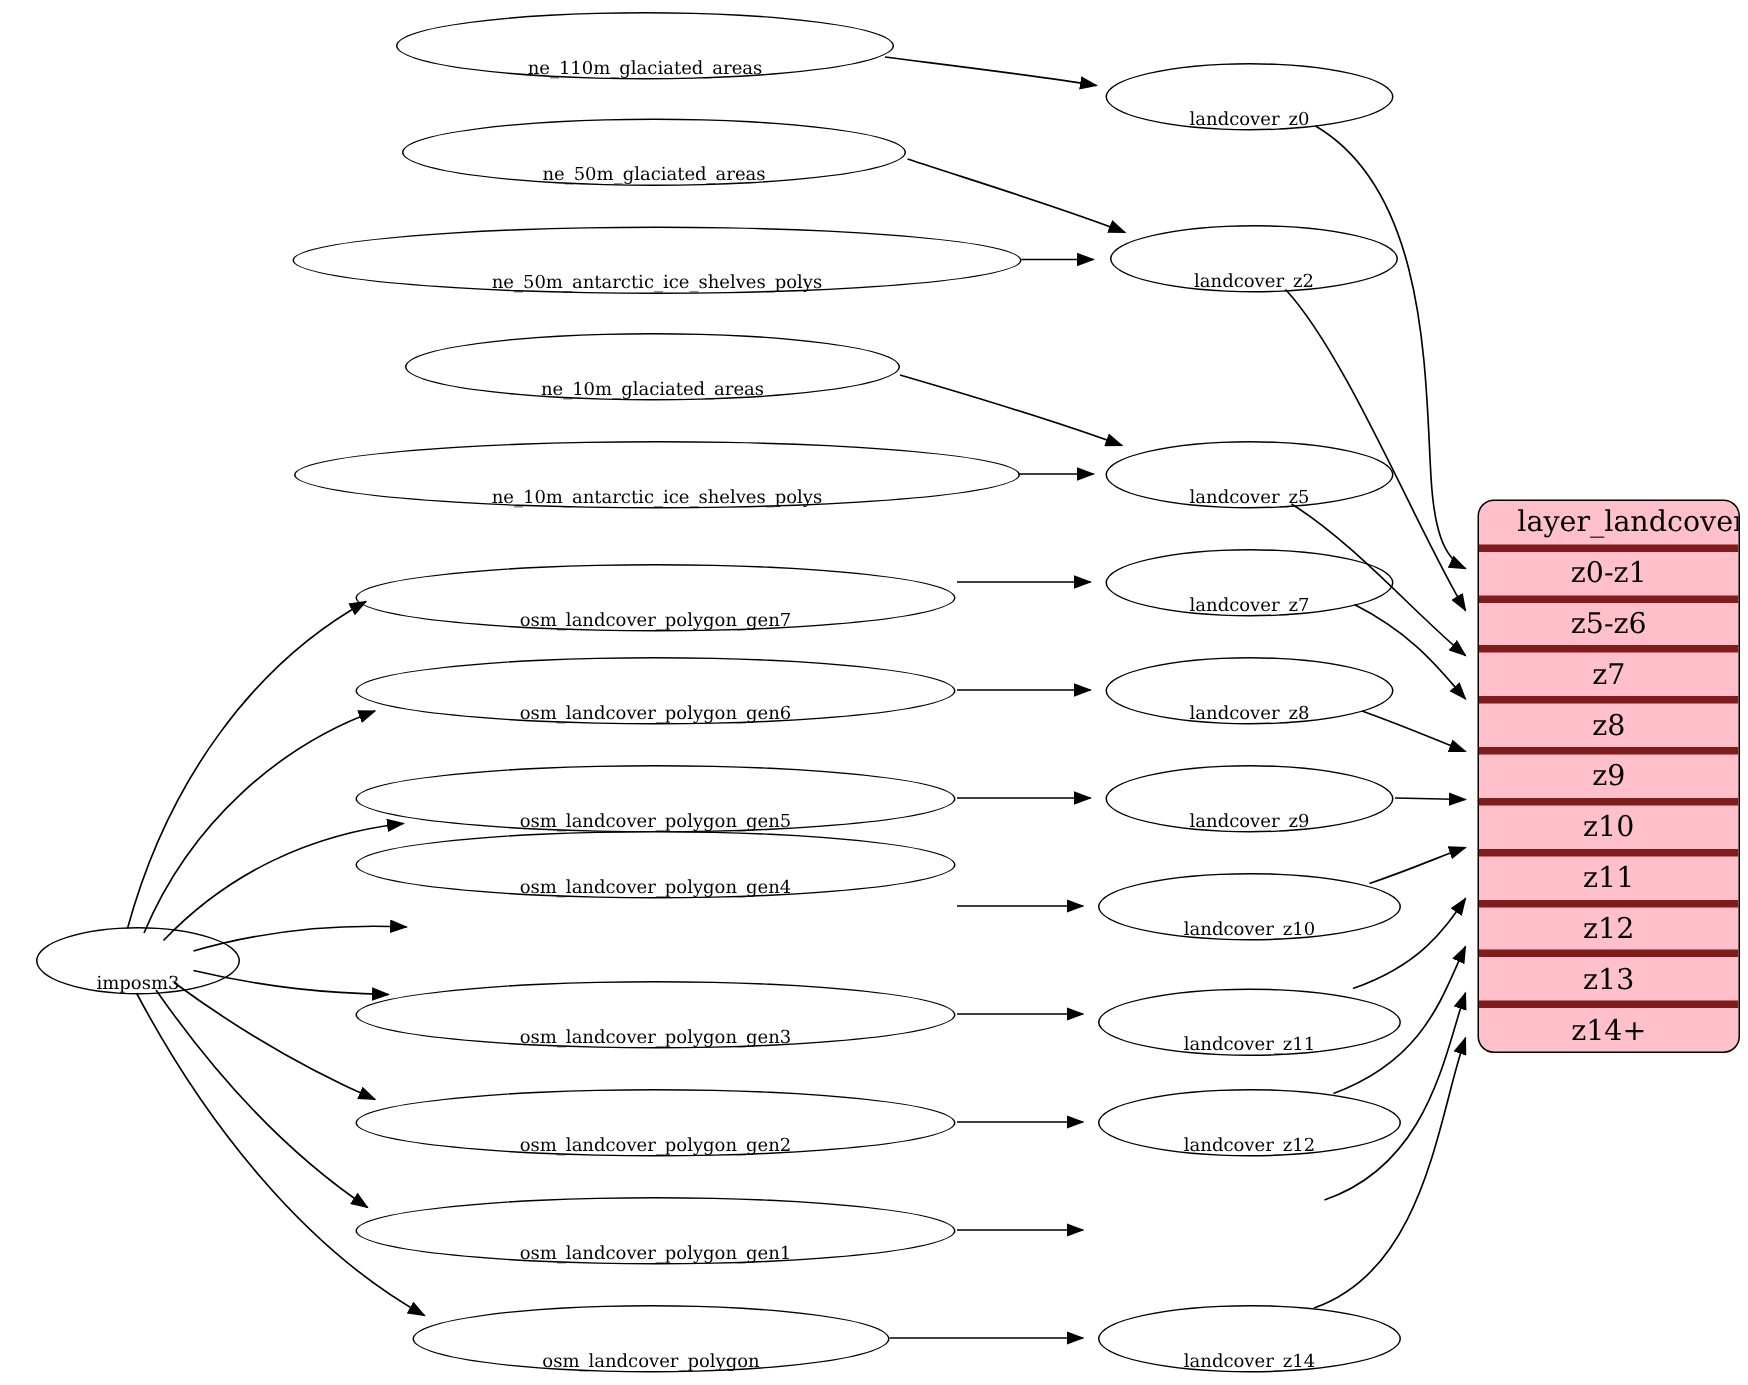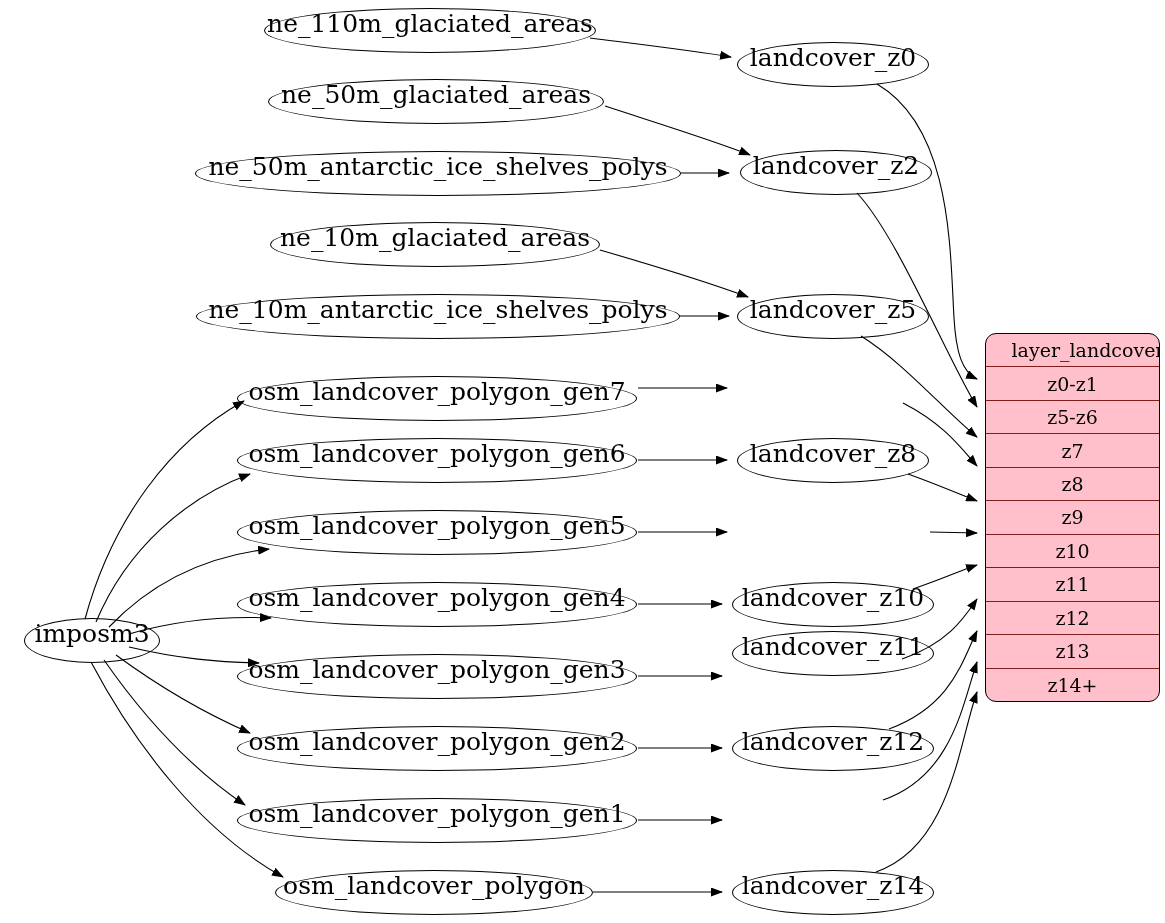--- a/index.html
+++ b/index.html
@@ -19,9 +19,9 @@
     border-radius: 50%;
     background: var(--node-fill, #ffffff);
     display: flex;
-    align-items: flex-start;
+    align-items: flex-end;
     justify-content: center;
-    font-size: 25px;
+    font-size: 12px;
     white-space: nowrap;
     z-index: 2;
   }

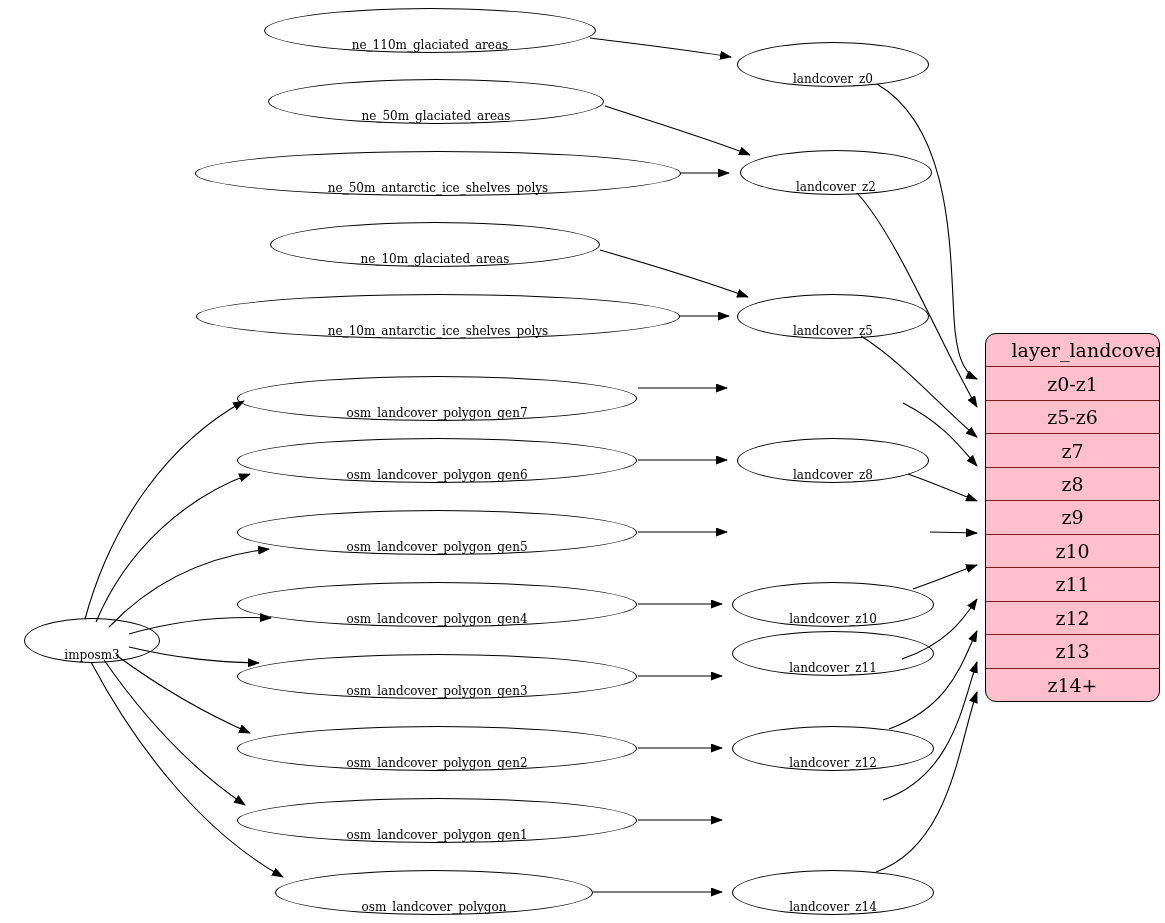--- a/index.html
+++ b/index.html
@@ -44,7 +44,7 @@
     align-items: center;
     justify-content: center;
     font-size: 19px;
-    border-top: 1px solid #7f1d1d;
+    border-top: 5px solid #7f1d1d;
     white-space: nowrap;
   }
   .record .row:first-child { border-top: none; padding-left: 31px; }

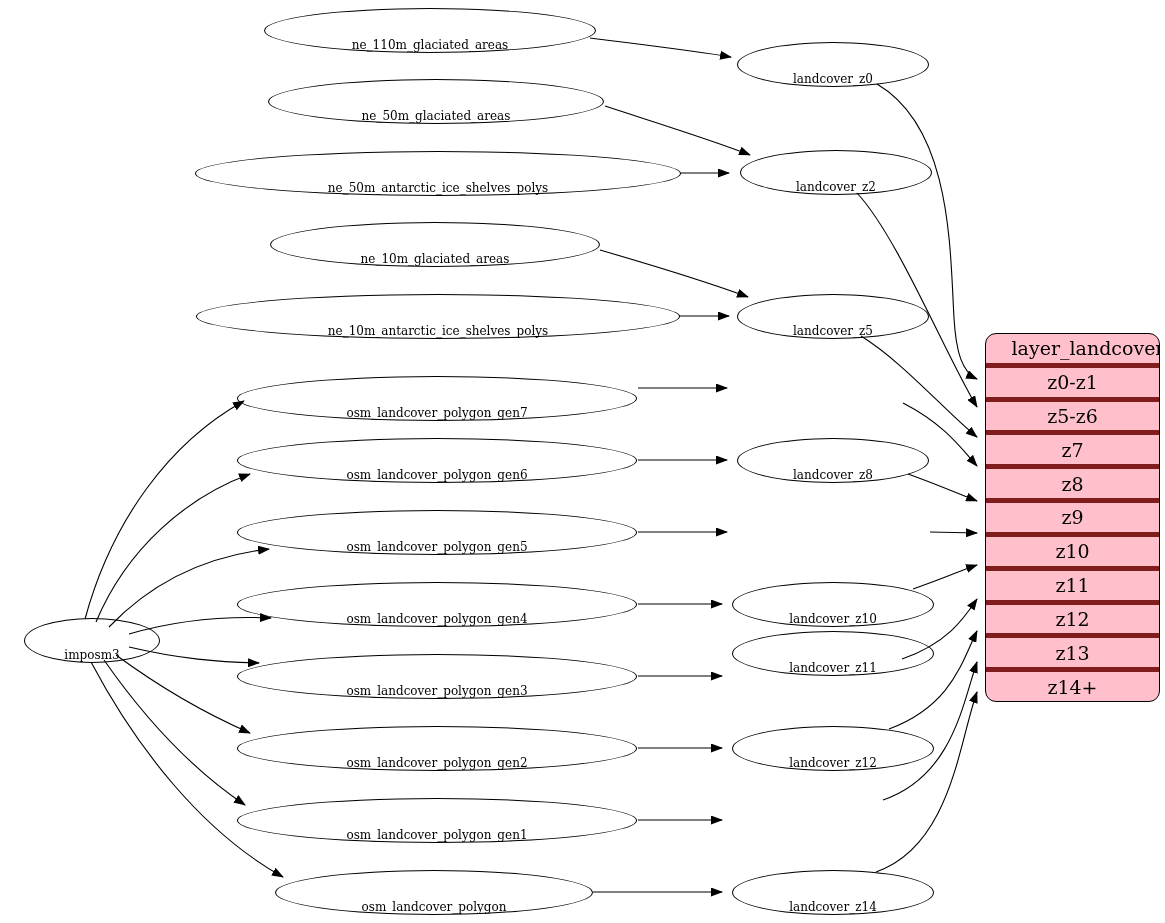--- a/index.html
+++ b/index.html
@@ -119,6 +119,9 @@
   <div class="node" style="left:737px;top:294px;width:192px;height:45px">
       <span>landcover_z5</span>
     </div>
+  <div class="node" style="left:737px;top:366px;width:192px;height:45px">
+      <span>landcover_z7</span>
+    </div>
   <div class="node" style="left:737px;top:438px;width:192px;height:45px">
       <span>landcover_z8</span>
     </div>

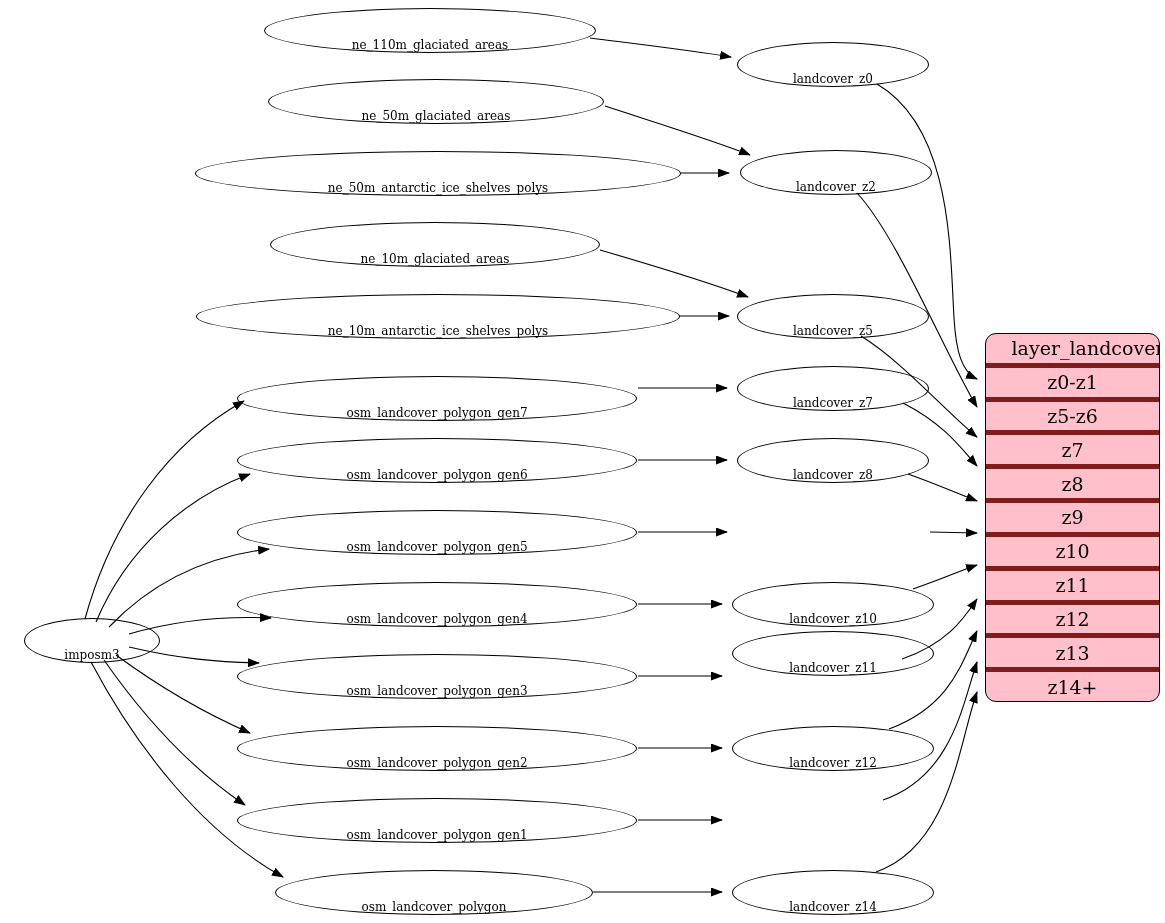--- a/index.html
+++ b/index.html
@@ -125,6 +125,9 @@
   <div class="node" style="left:737px;top:438px;width:192px;height:45px">
       <span>landcover_z8</span>
     </div>
+  <div class="node" style="left:737px;top:510px;width:192px;height:45px">
+      <span>landcover_z9</span>
+    </div>
   <div class="node" style="left:732px;top:582px;width:202px;height:45px">
       <span>landcover_z10</span>
     </div>

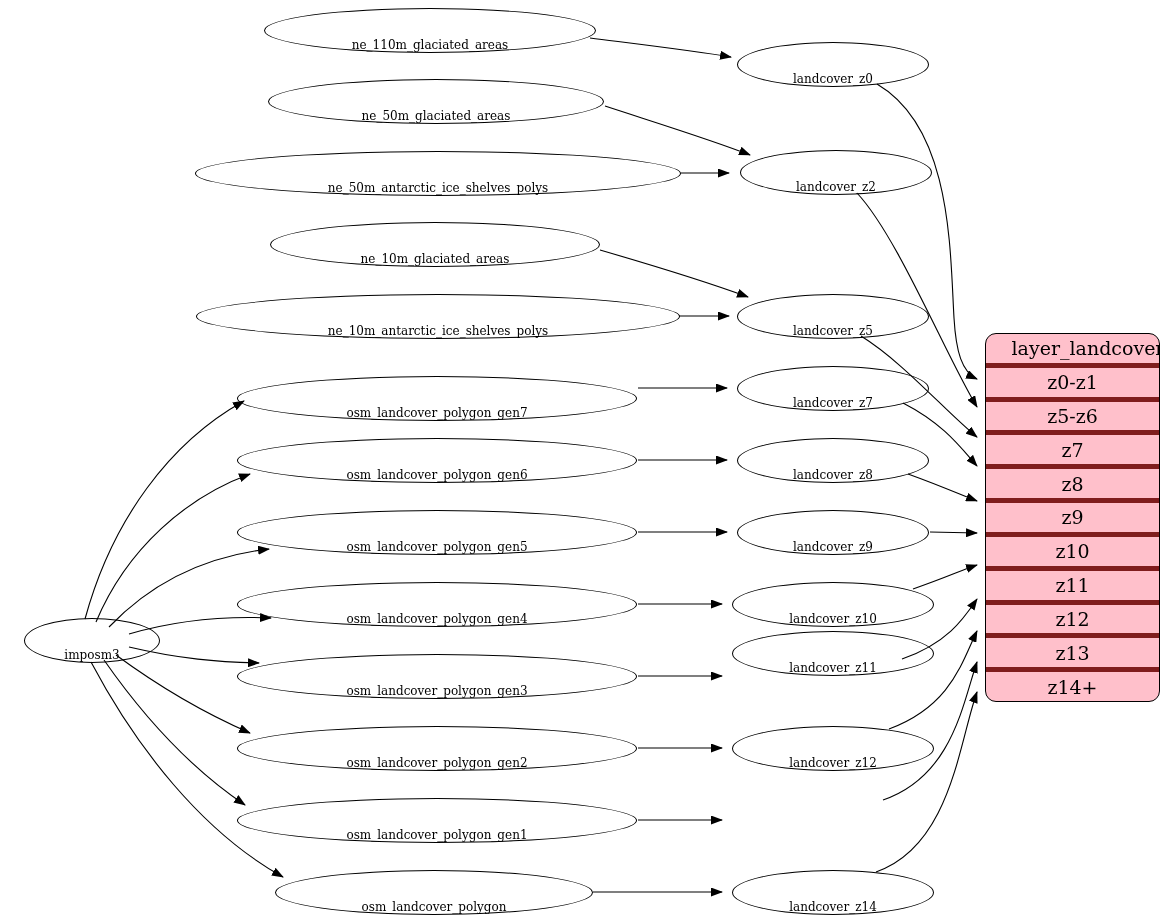--- a/index.html
+++ b/index.html
@@ -90,7 +90,7 @@
   <div class="node" style="left:237px;top:510px;width:400px;height:45px">
       <span>osm_landcover_polygon_gen5</span>
     </div>
-  <div class="node" style="left:237px;top:582px;width:400px;height:45px">
+  <div class="node" style="left:237px;top:554px;width:400px;height:45px">
       <span>osm_landcover_polygon_gen4</span>
     </div>
   <div class="node" style="left:237px;top:654px;width:400px;height:45px">

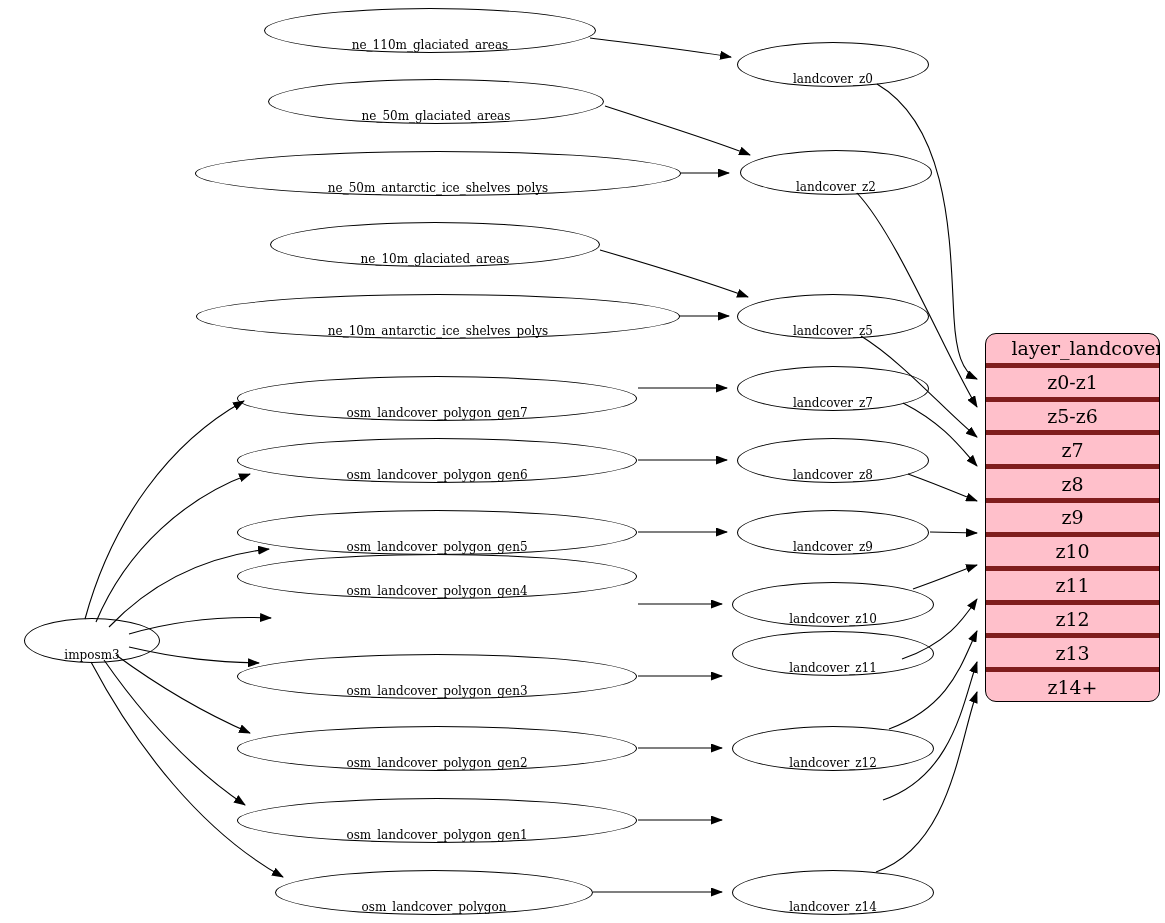--- a/index.html
+++ b/index.html
@@ -131,7 +131,7 @@
   <div class="node" style="left:732px;top:582px;width:202px;height:45px">
       <span>landcover_z10</span>
     </div>
-  <div class="node" style="left:732px;top:631px;width:202px;height:45px">
+  <div class="node" style="left:732px;top:659px;width:202px;height:45px">
       <span>landcover_z11</span>
     </div>
   <div class="node" style="left:732px;top:726px;width:202px;height:45px">

